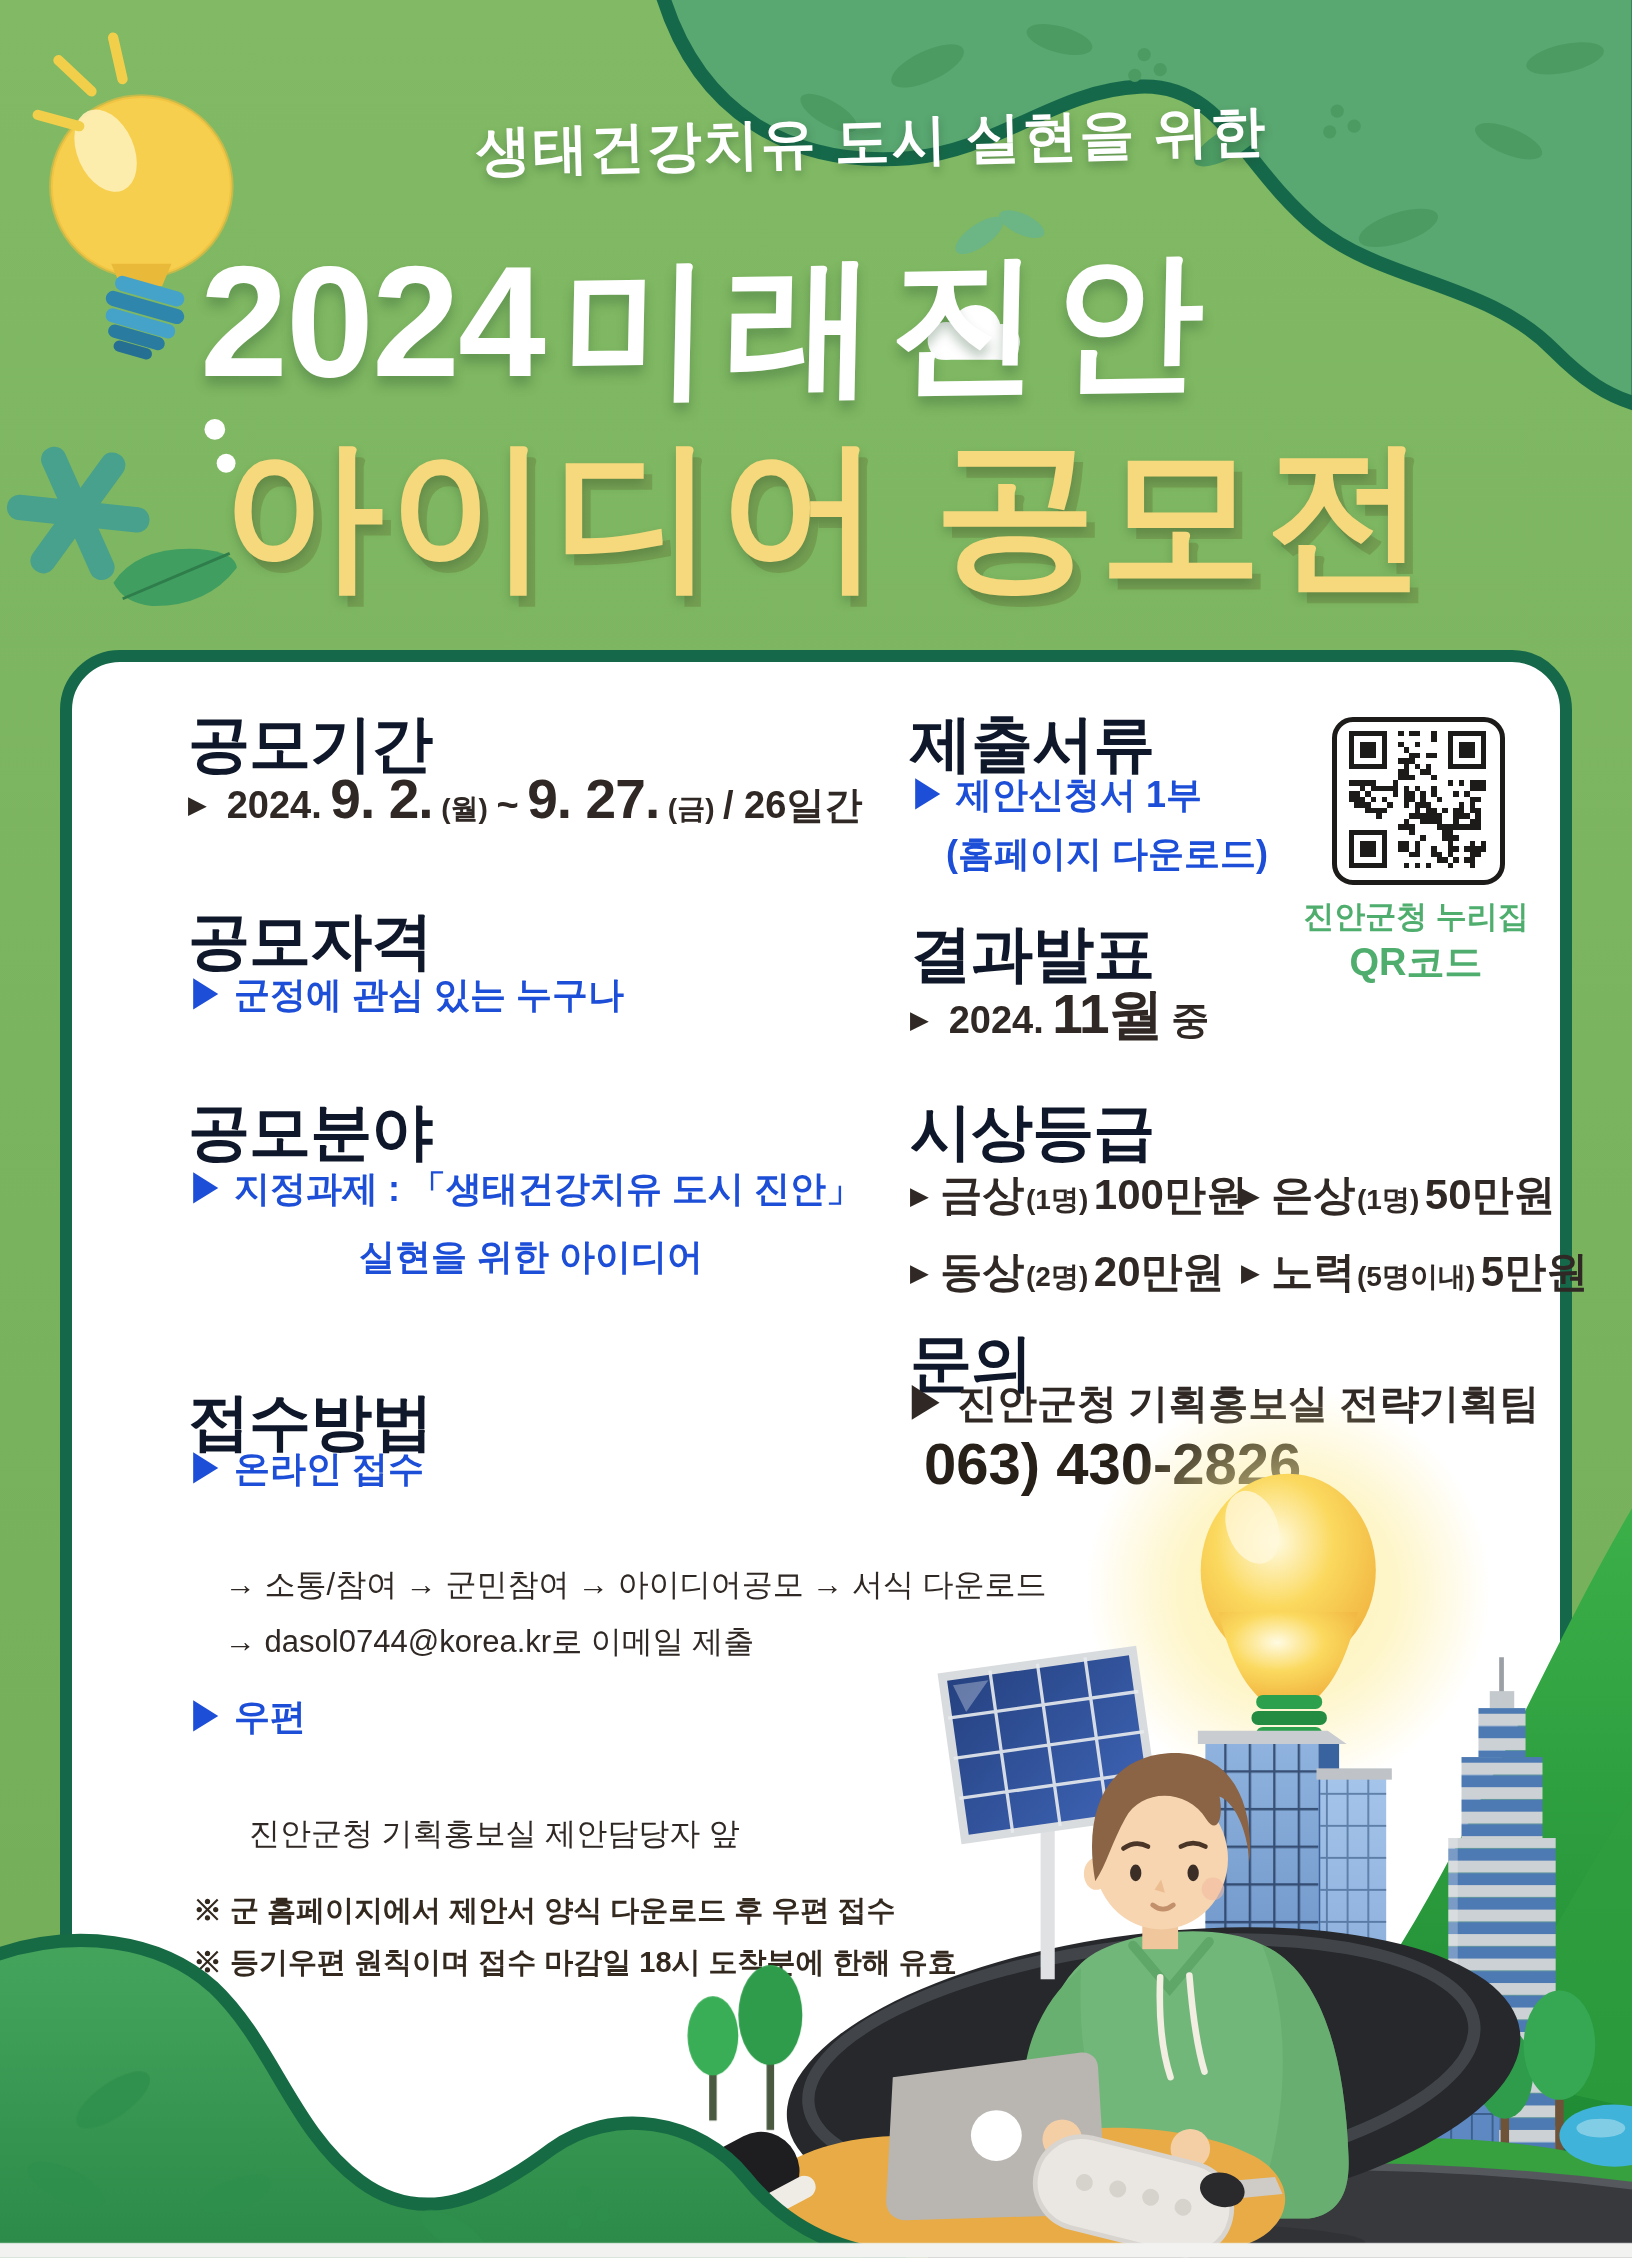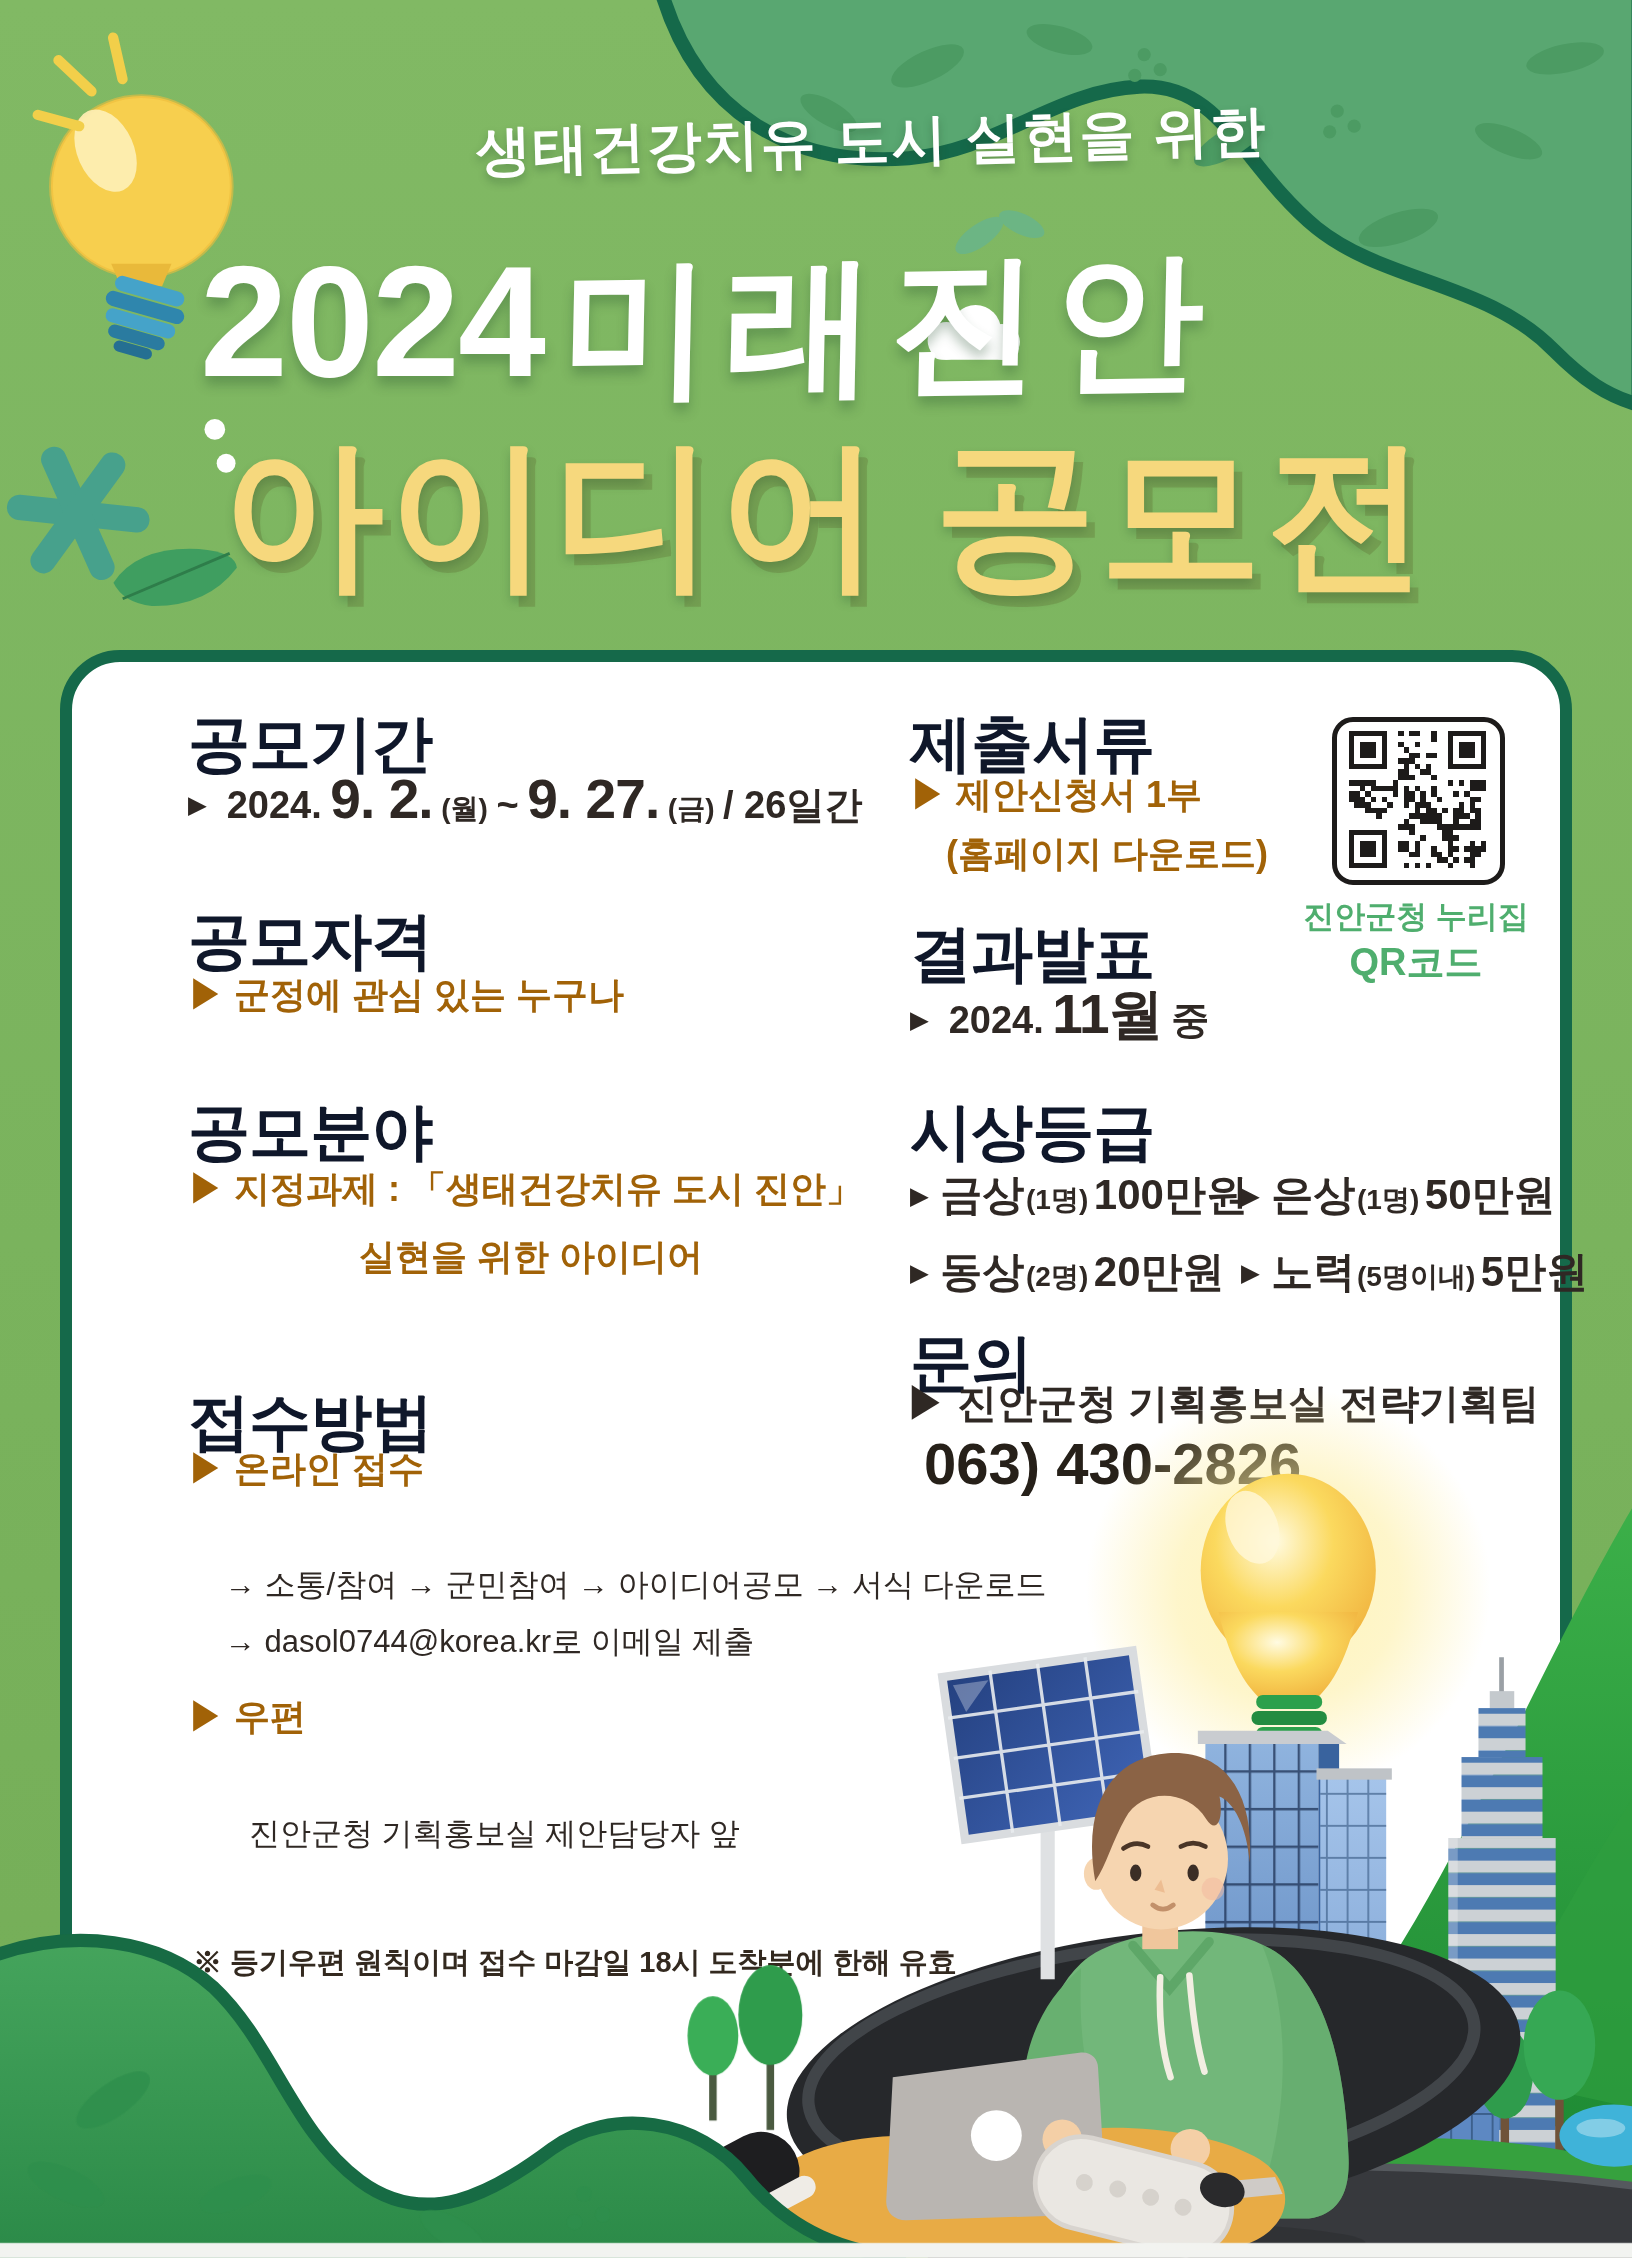--- a/index.html
+++ b/index.html
@@ -42,7 +42,7 @@
   .h3{
     font-size:62px;font-weight:800;color:#0f172a;letter-spacing:-0.9px;
   }
-  .line{font-size:36px;font-weight:600;color:#a16207;}
+  .line{font-size:36px;font-weight:600;color:#1d4ed8;}
   .subline{font-size:31px;font-weight:500;color:#2f2824;}
   .note{font-size:29px;font-weight:600;color:#33291f;}
   .mk{font-size:24.5px;margin-right:11.3px;position:relative;top:-4.7px;color:#2f2824;}

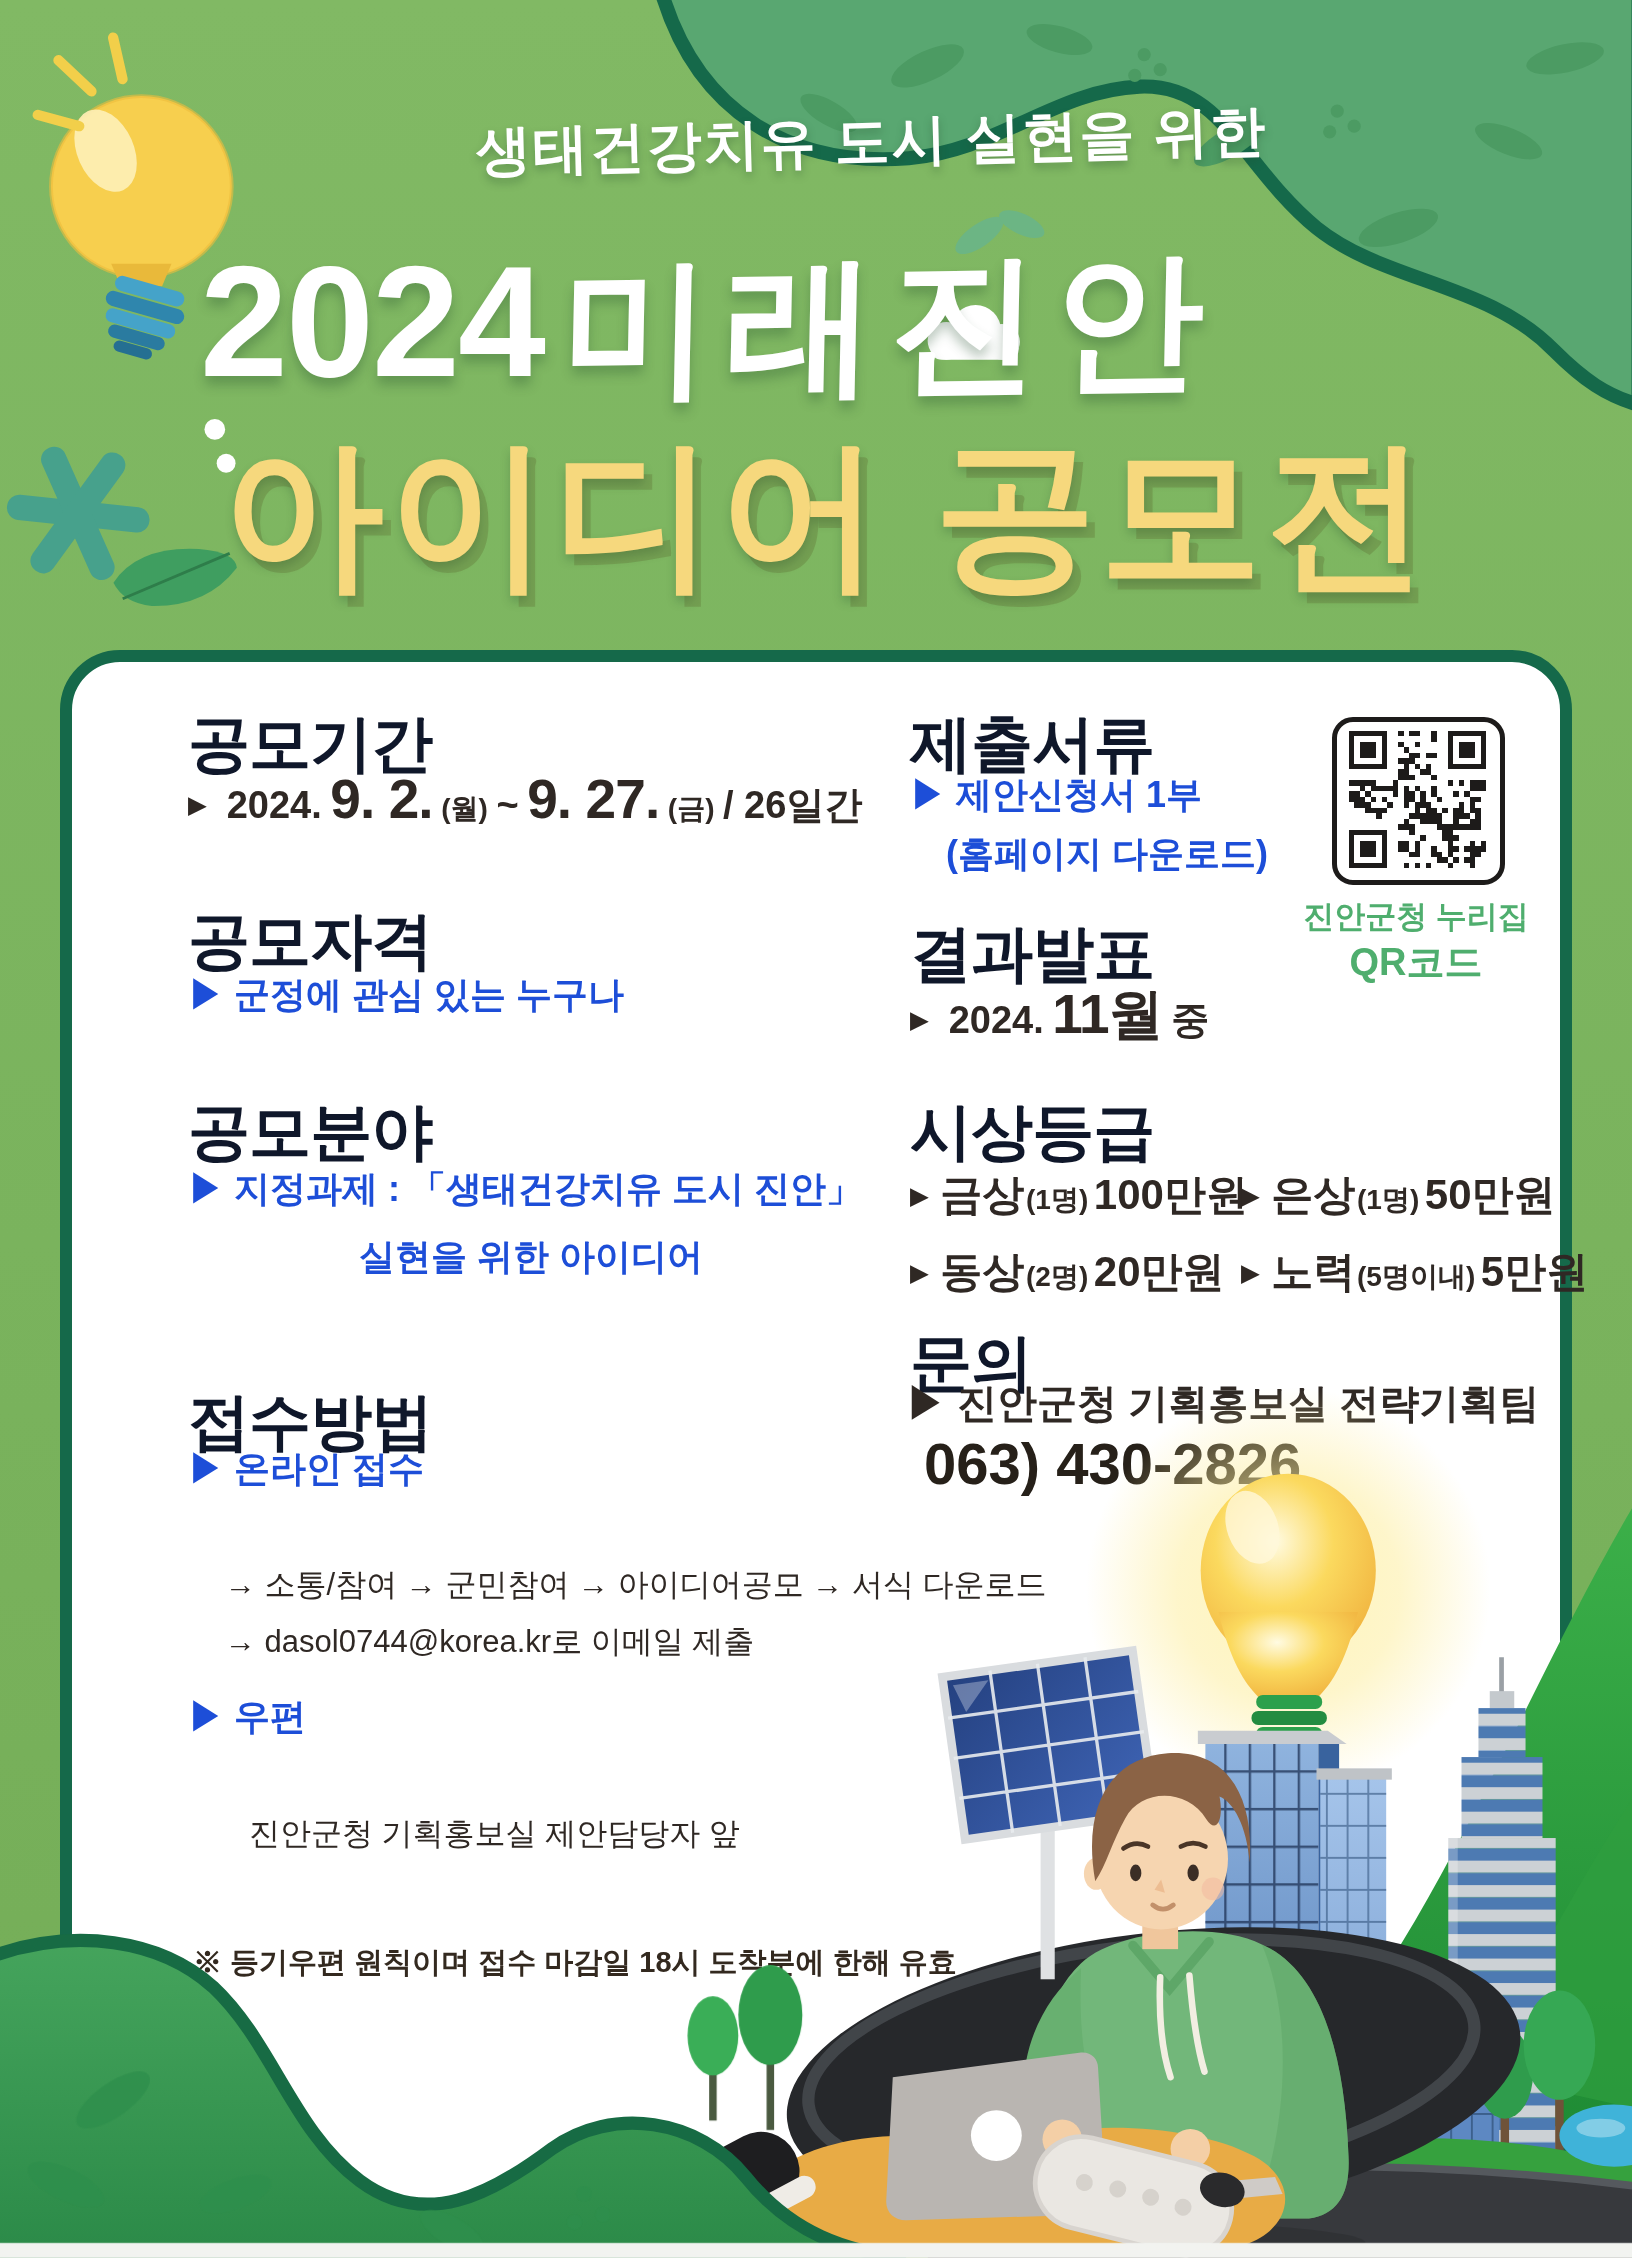--- a/index.html
+++ b/index.html
@@ -177,6 +177,7 @@
     <div class="abs line" style="left:116px;top:1031px">▶ 우편</div>
     <div class="abs subline" style="left:177px;top:1151px">진안군청 기획홍보실 제안담당자 앞</div>
 
+    <div class="abs note" style="left:121px;top:1229px">※ 군 홈페이지에서 제안서 양식 다운로드 후 우편 접수</div>
     <div class="abs note" style="left:121px;top:1281px">※ 등기우편 원칙이며 접수 마감일 18시 도착분에 한해 유효</div>
 
     <div class="abs h3" style="left:838px;top:40px">제출서류</div>

